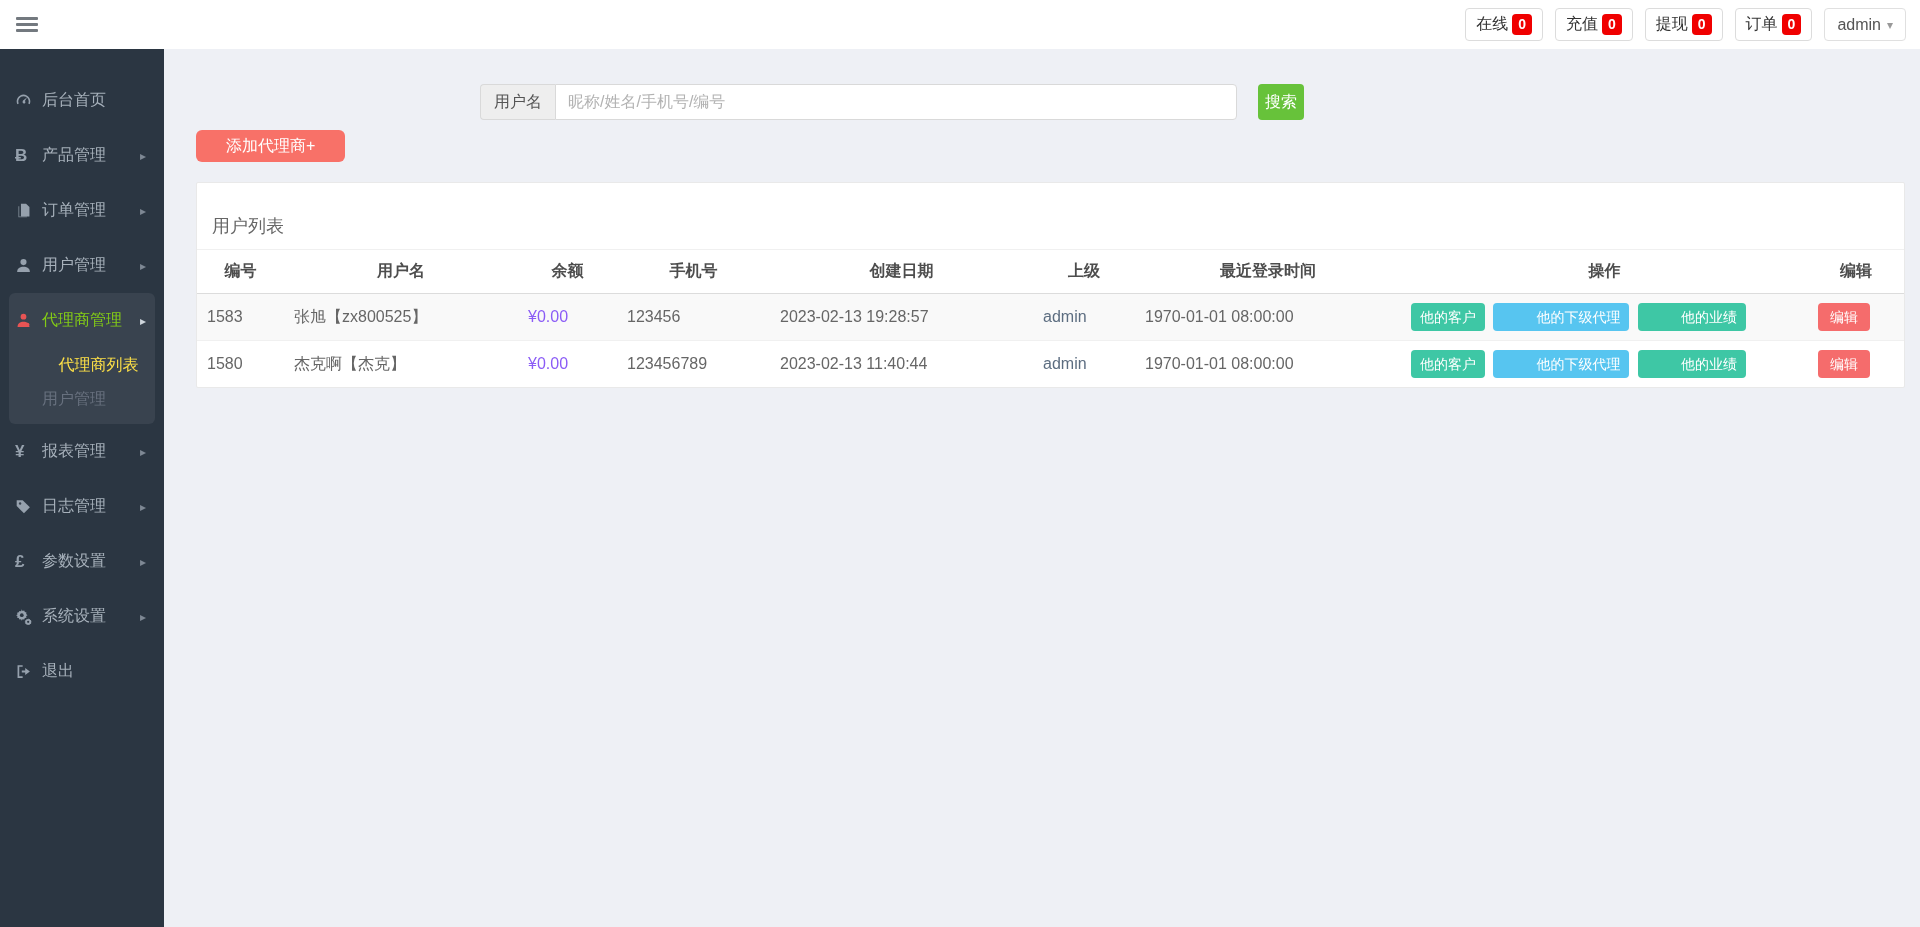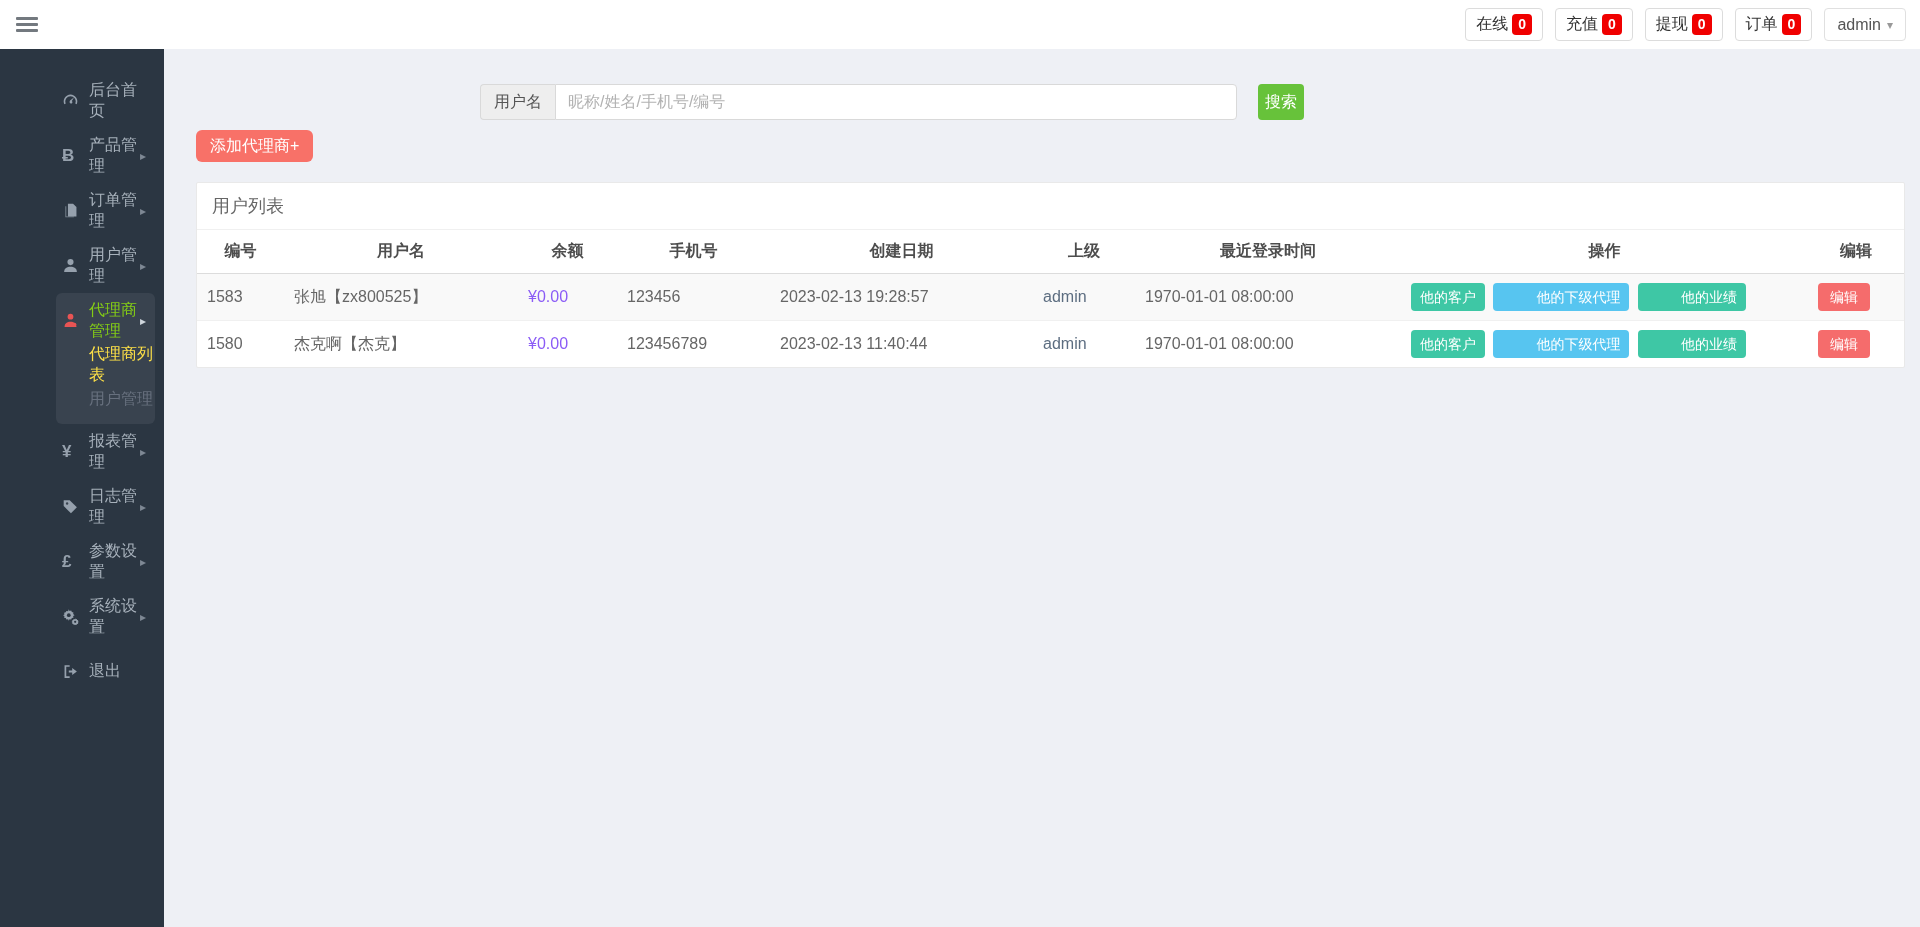--- a/index.html
+++ b/index.html
@@ -41,7 +41,6 @@
   .sidebar {
     position: absolute; top: 49px; left: 0; bottom: 0; width: 164px;
     background: #2b3642;
-    padding-left: 47px;
   }
   .nav { padding-top: 24px; }
   .nav-item {

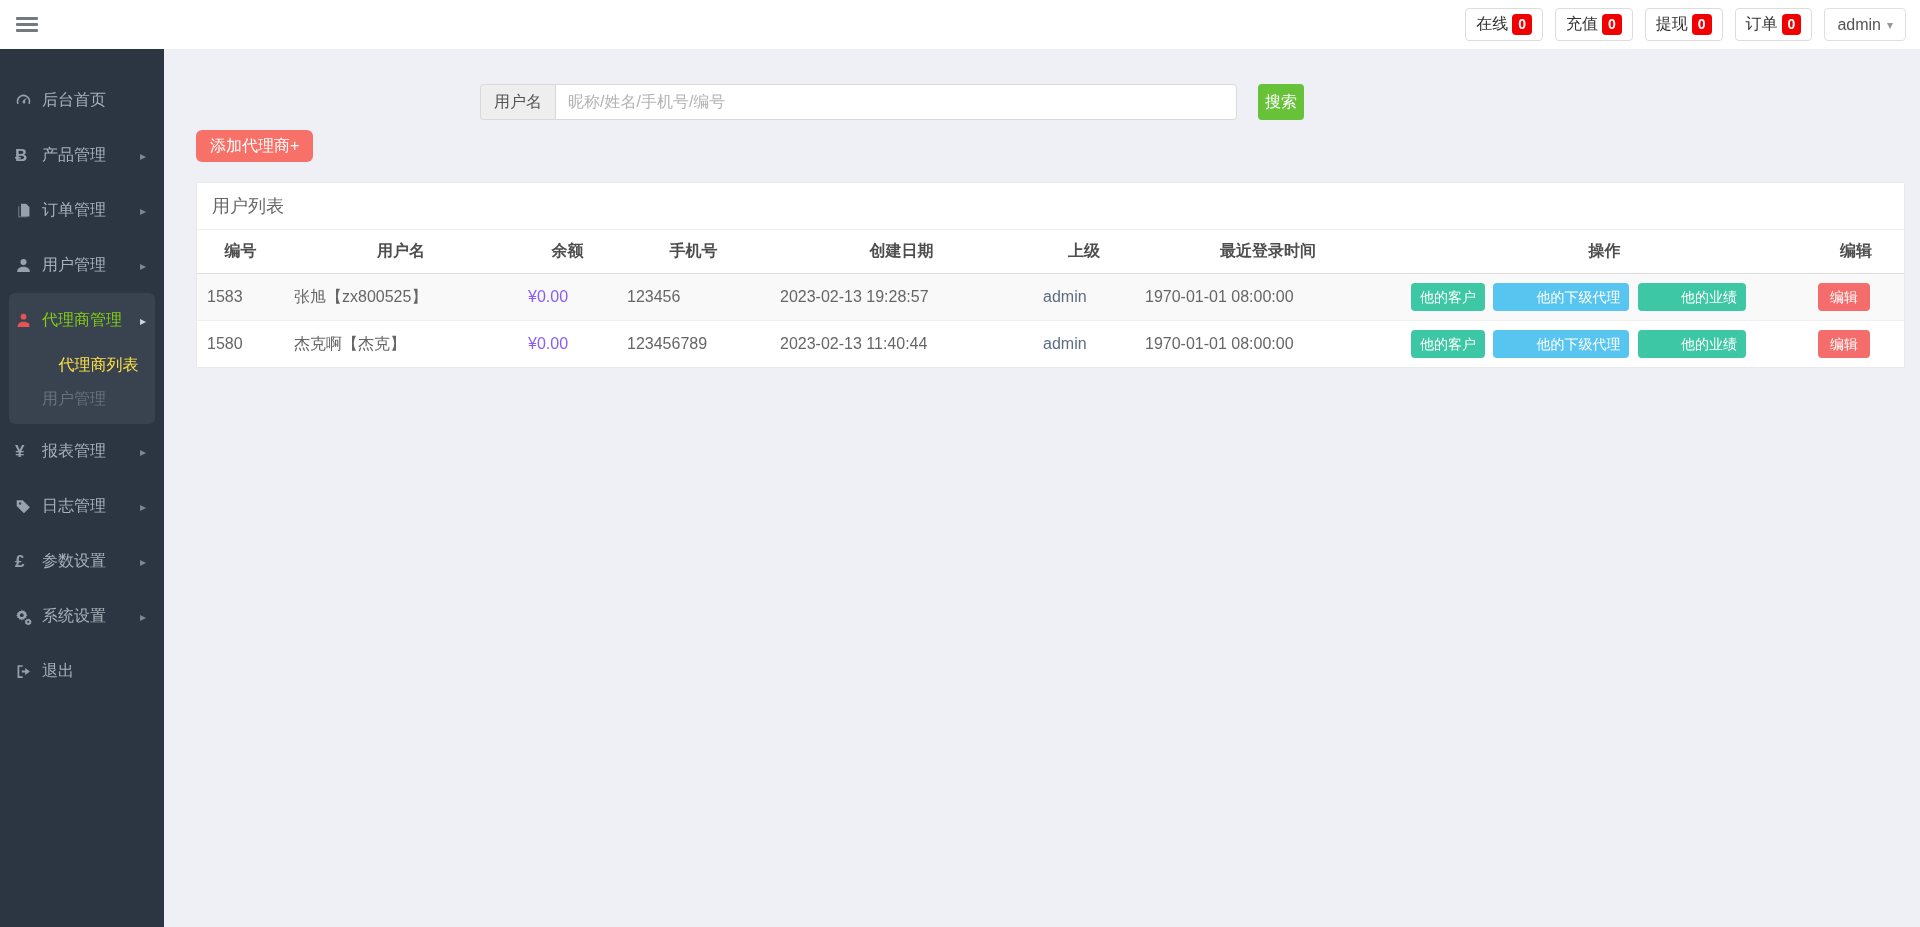--- a/index.html
+++ b/index.html
@@ -84,7 +84,7 @@
     color: #fff; font-size: 16px; cursor: pointer; text-align: center;
   }
   .add-btn {
-    margin-top: 10px; height: 32px; padding: 0 14px;
+    margin-top: 10px; height: 32px; padding: 0 30px;
     background: #f87168; border: none; border-radius: 6px;
     color: #fff; font-size: 16px; cursor: pointer;
   }

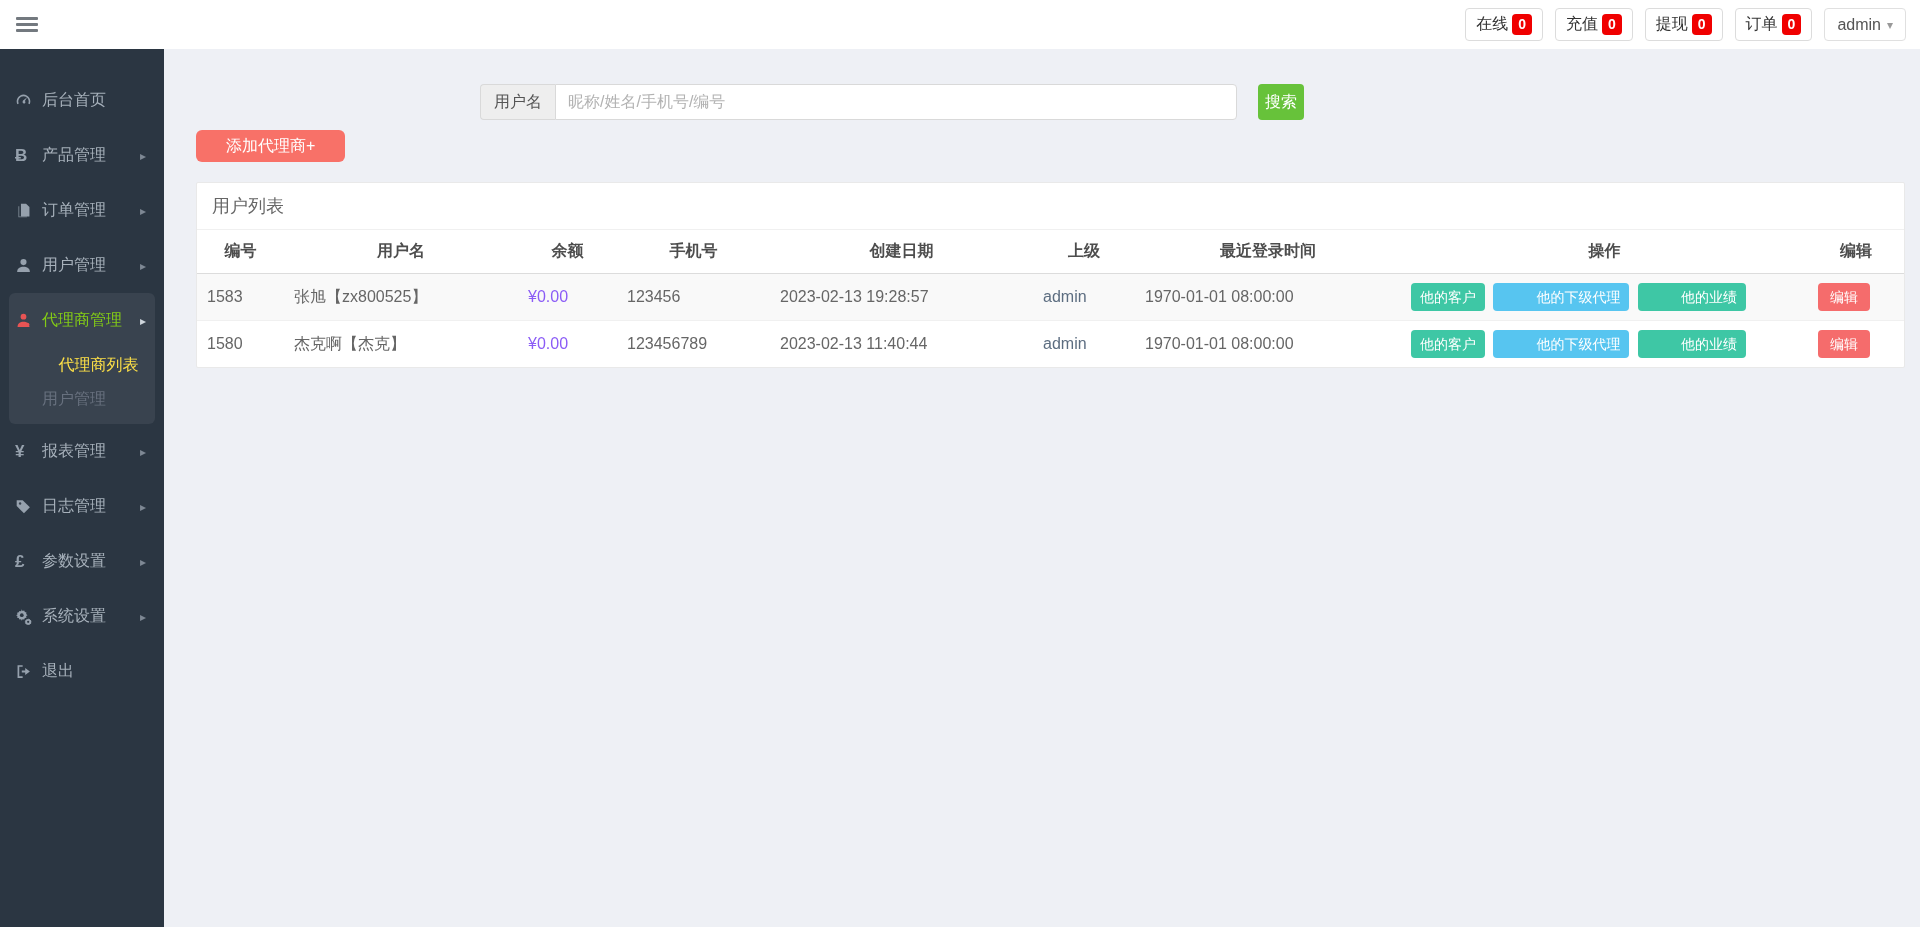--- a/index.html
+++ b/index.html
@@ -91,7 +91,7 @@
 
   
   .panel { margin-top: 20px; background: #fff; border: 1px solid #e9e9e9; border-radius: 2px; }
-  .panel-title { padding: 11px 15px; font-size: 18px; color: #666; border-bottom: 1px solid #f0f0f0; }
+  .panel-title { padding: 11px 15px; font-size: 18px; color: #666; border-bottom: 1px solid #f0f0f0; margin-top: 20px; }
   table { width: 100%; border-collapse: collapse; table-layout: fixed; }
   th {
     text-align: center; padding: 11px 10px; font-size: 16px; color: #4d4d4d;

